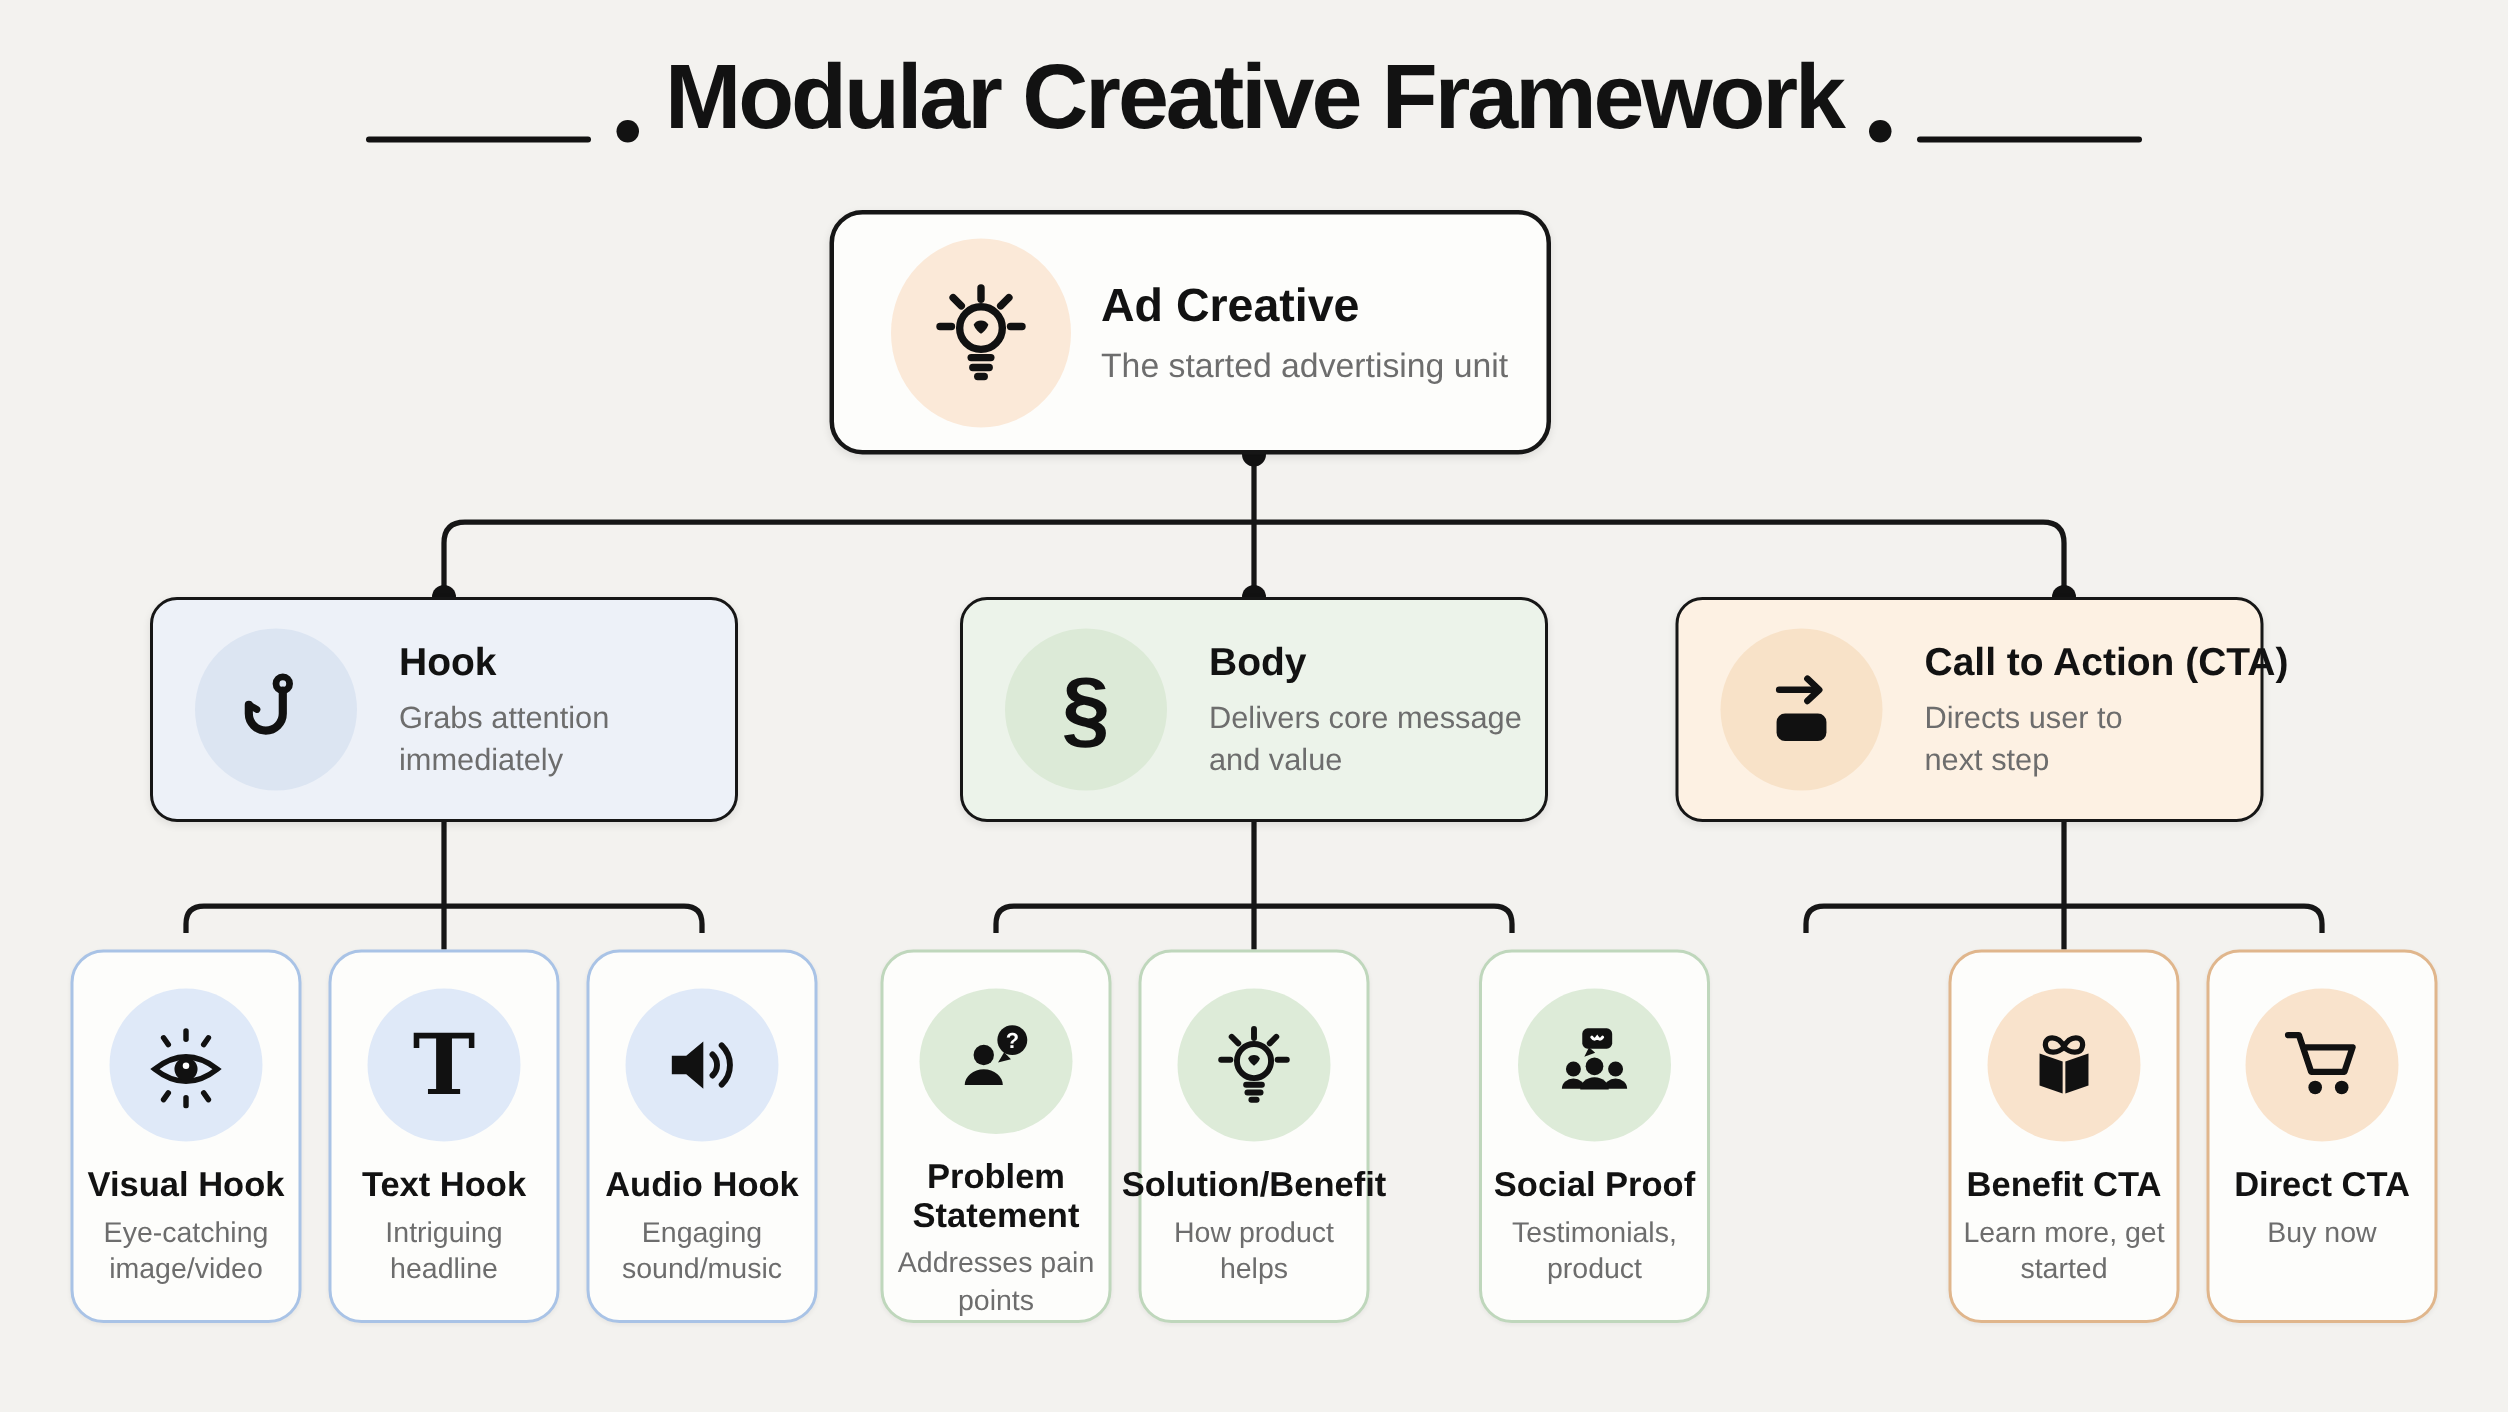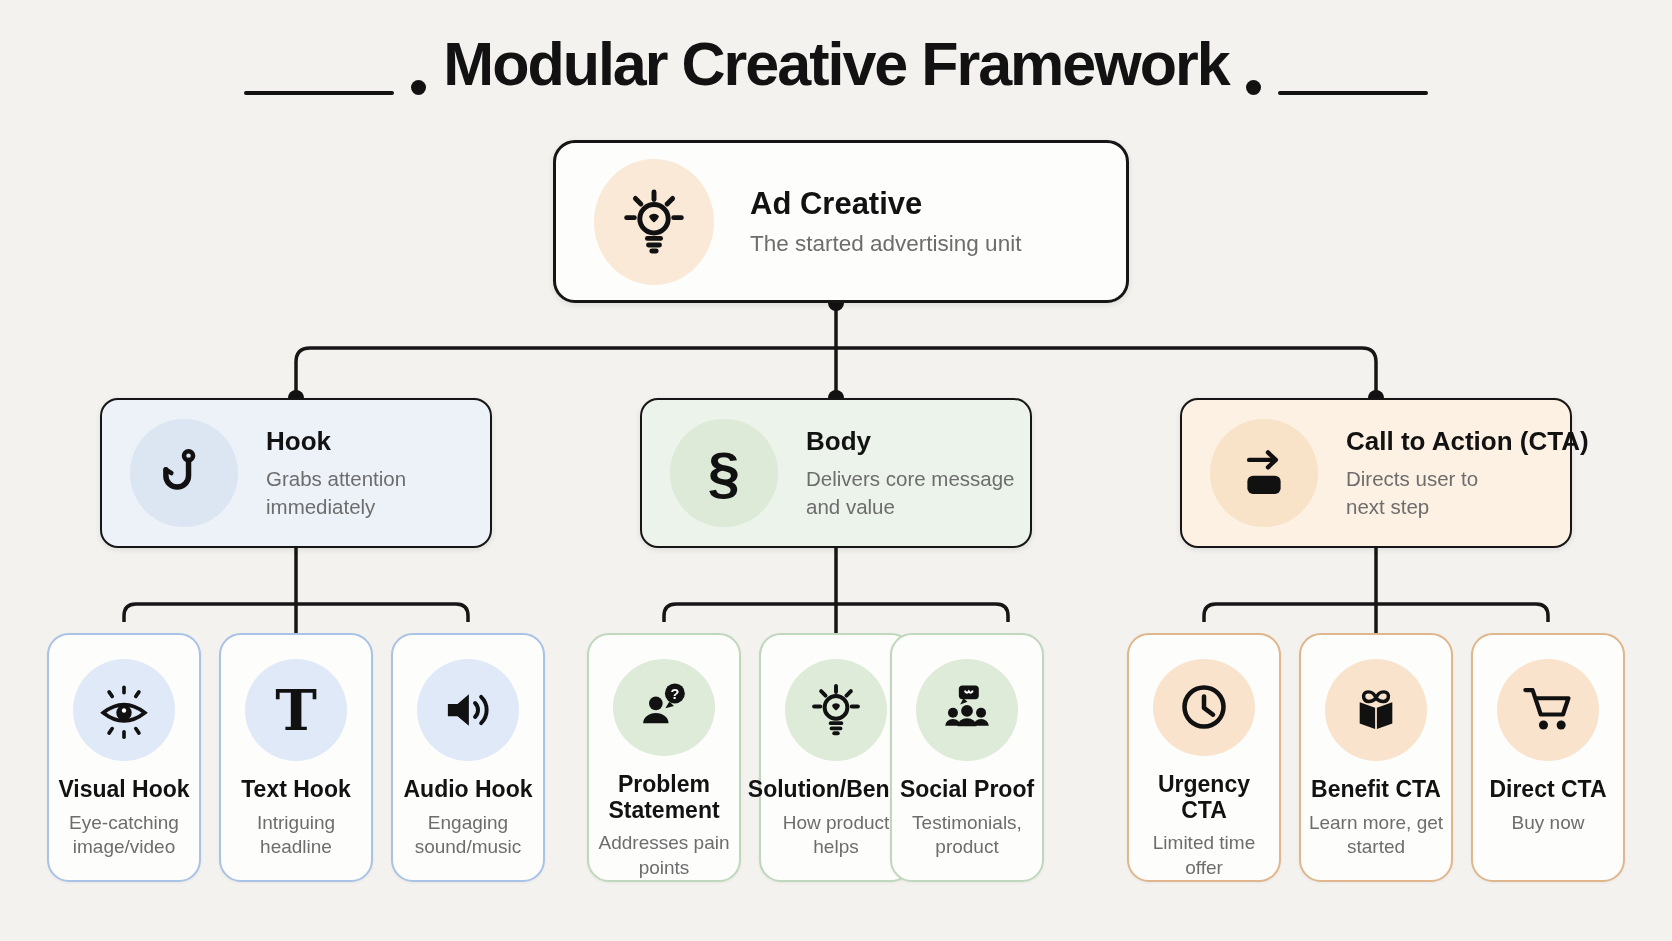--- a/index.html
+++ b/index.html
@@ -27,7 +27,7 @@
   .node h2{font-weight:700;color:var(--ink);}
   .node p{color:var(--muted);}
 
-  .root{left:553px;top:140px;width:576px;height:163px;border-radius:22px;padding-left:38px;gap:36px;}
+  .root{left:553px;top:140px;width:481px;height:163px;border-radius:22px;padding-left:38px;gap:20px;}
   .root .circle{width:120px;height:126px;background:var(--root-circle);}
   .root h2{font-size:31px;margin-bottom:9px;}
   .root p{font-size:22.5px;}

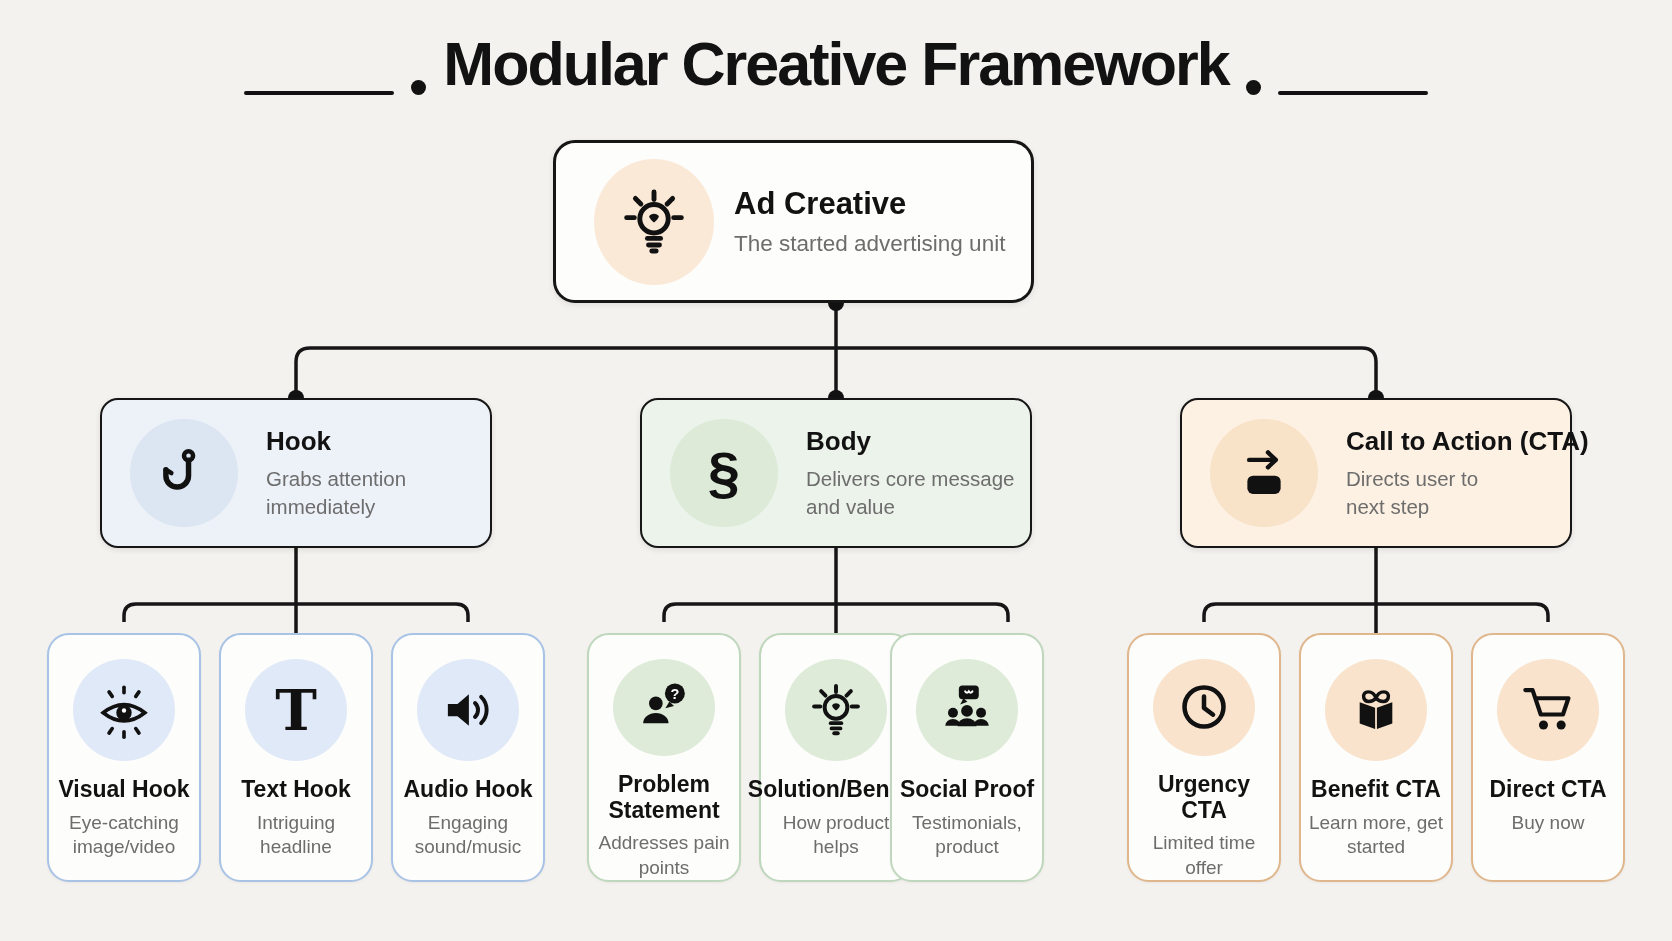--- a/index.html
+++ b/index.html
@@ -38,7 +38,7 @@
   .branch p{font-size:20.5px;line-height:1.32;}
   .b0{left:100px;background:var(--hook-bg);}  .b0 .circle{background:var(--hook-circle);}  .b0 p{max-width:185px;}
   .b1{left:640px;background:var(--body-bg);}  .b1 .circle{background:var(--body-circle);}  .b1 p{max-width:230px;}
-  .b2{left:1180px;background:var(--cta-bg);}  .b2 .circle{background:var(--cta-circle);}  .b2 p{max-width:170px;}
+  .b2{left:1117px;background:var(--cta-bg);}  .b2 .circle{background:var(--cta-circle);}  .b2 p{max-width:170px;}
   .b2 h2{white-space:nowrap;}
 
   

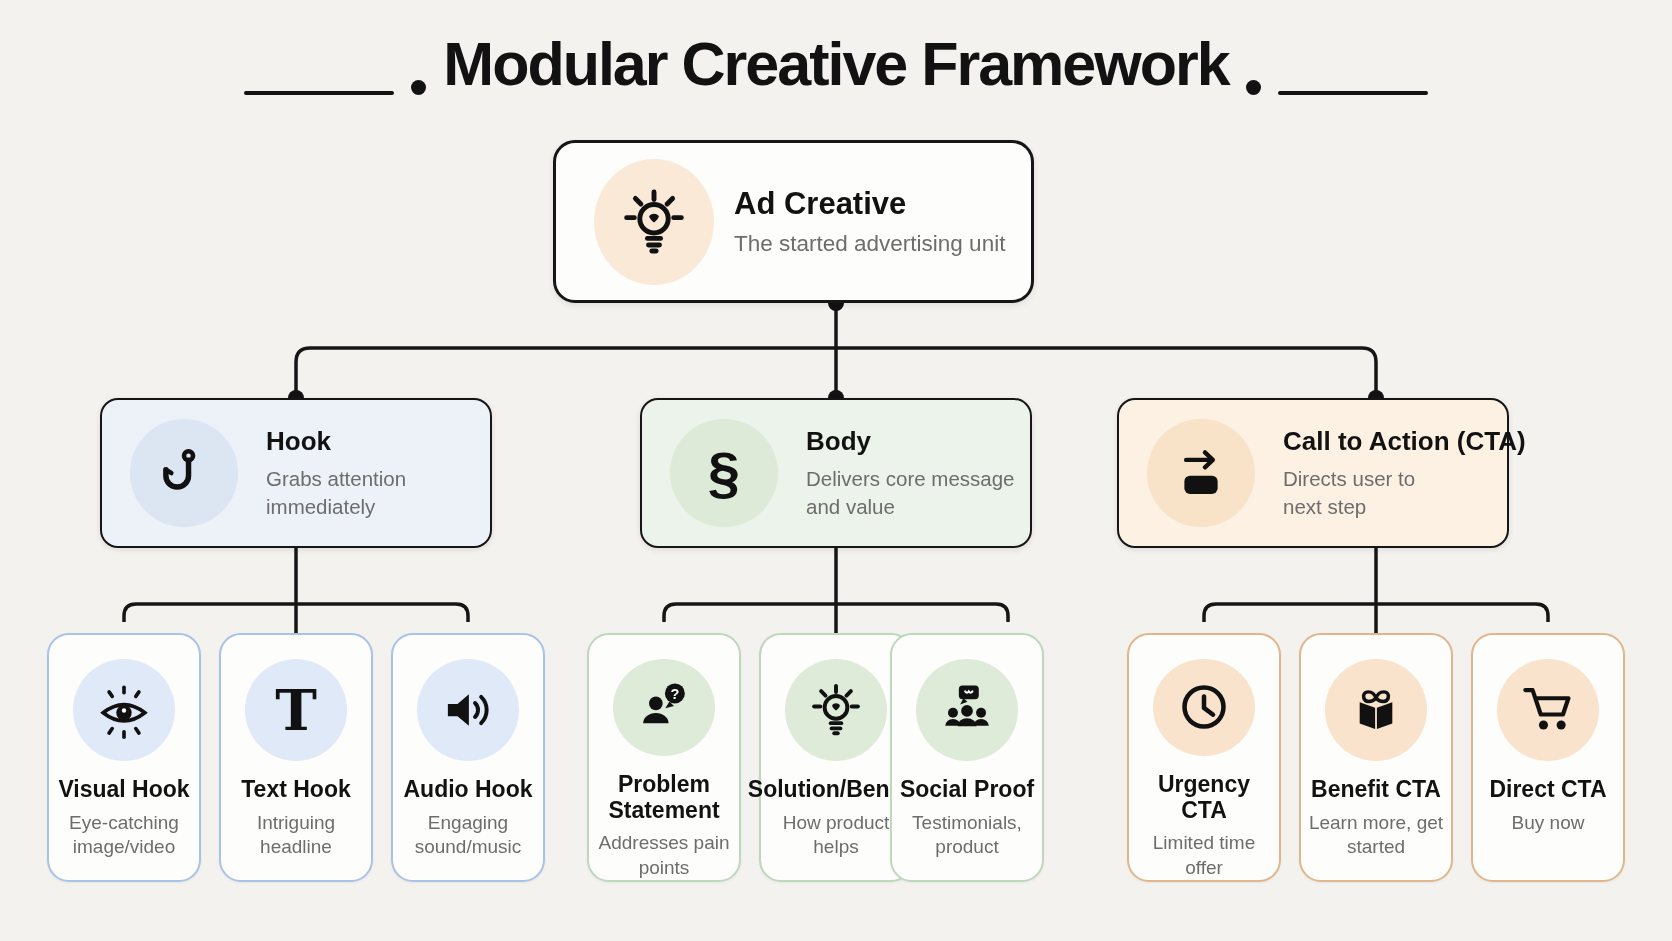--- a/index.html
+++ b/index.html
@@ -52,7 +52,7 @@
   .g1{border-color:var(--body-border);} .g1 .circle{background:var(--body-leaf-circle);}
   .g2{border-color:var(--cta-border);}  .g2 .circle{background:var(--cta-leaf-circle);}
   .c00{left:47px;} .c01{left:219px;} .c02{left:391px;}
-  .c10{left:587px;} .c11{left:759px;} .c12{left:890px;}
+  .c10{left:587px;} .c11{left:759px;} .c12{left:986px;}
   .c20{left:1127px;} .c21{left:1299px;} .c22{left:1471px;}
 
   .glyph-section{font-size:58px;font-weight:700;color:#111;line-height:1;}

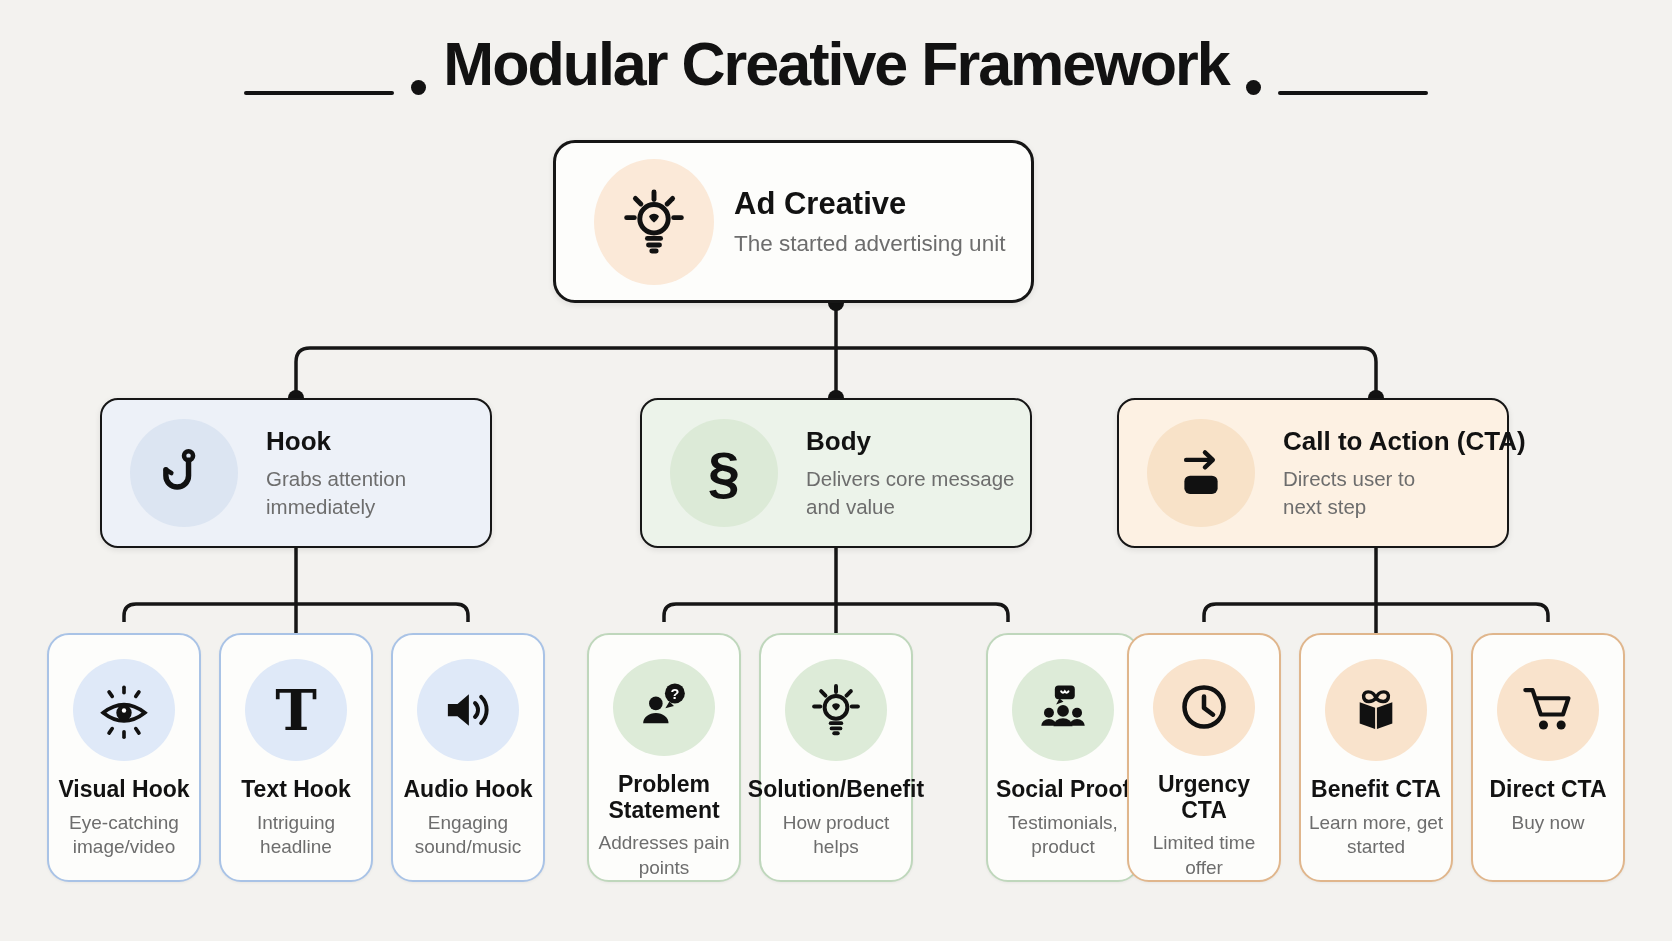--- a/index.html
+++ b/index.html
@@ -250,16 +250,6 @@
     <p>Testimonials, product</p>
   </section>
 
-  <section class="card g2 c20">
-    <div class="circle">
-      <svg viewBox="0 0 64 64" width="58" height="58">
-        <circle cx="32" cy="32" r="21.5" fill="none" stroke="#111" stroke-width="5"></circle>
-        <path d="M32 20.5 V33 l10 7.5" fill="none" stroke="#111" stroke-width="5" stroke-linecap="round" stroke-linejoin="round"></path>
-      </svg>
-    </div>
-    <h3>Urgency CTA</h3>
-    <p>Limited time offer</p>
-  </section>
 
   <section class="card g2 c21">
     <div class="circle">

